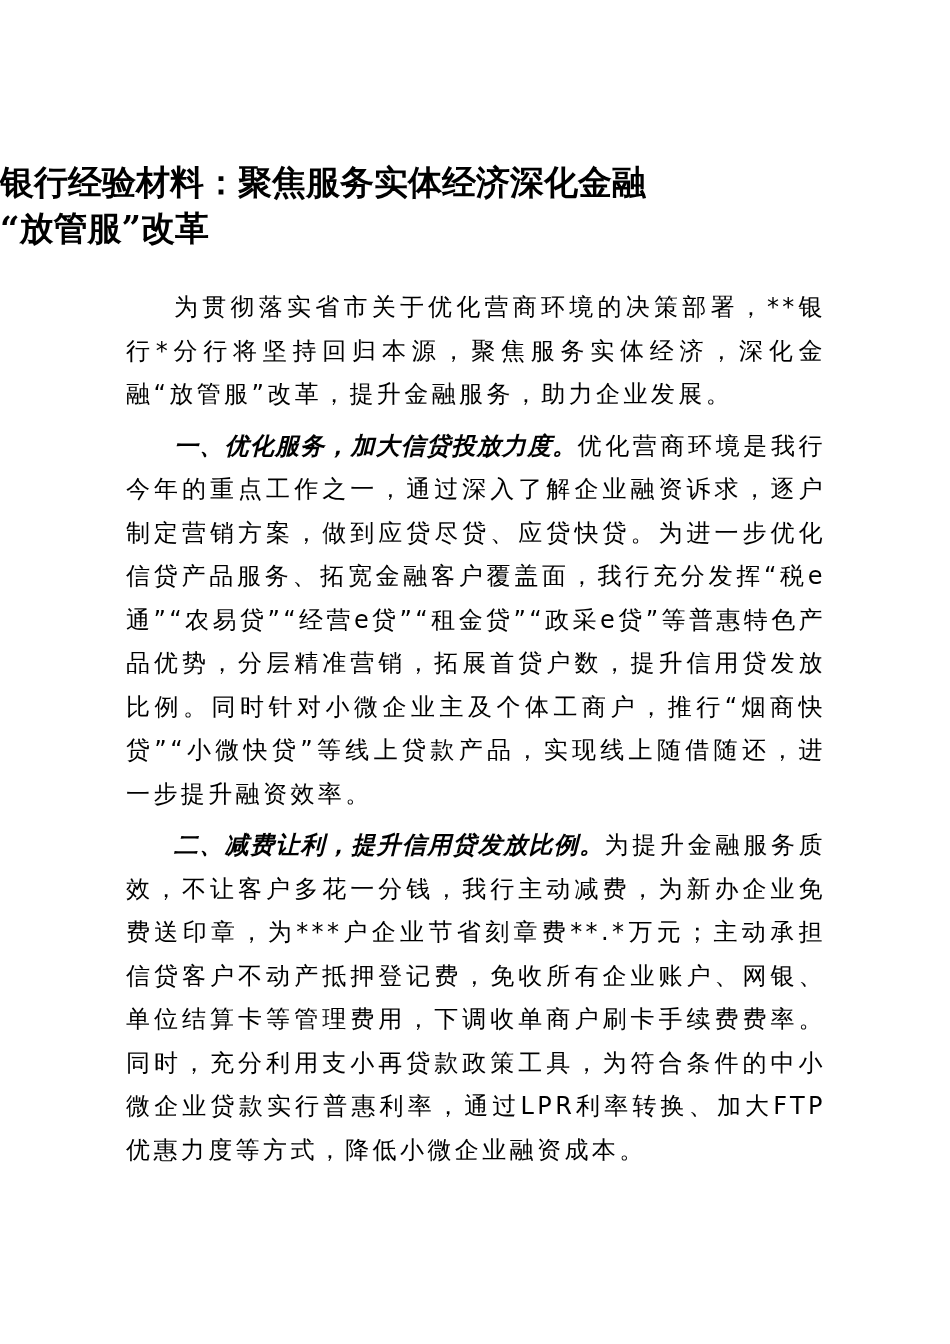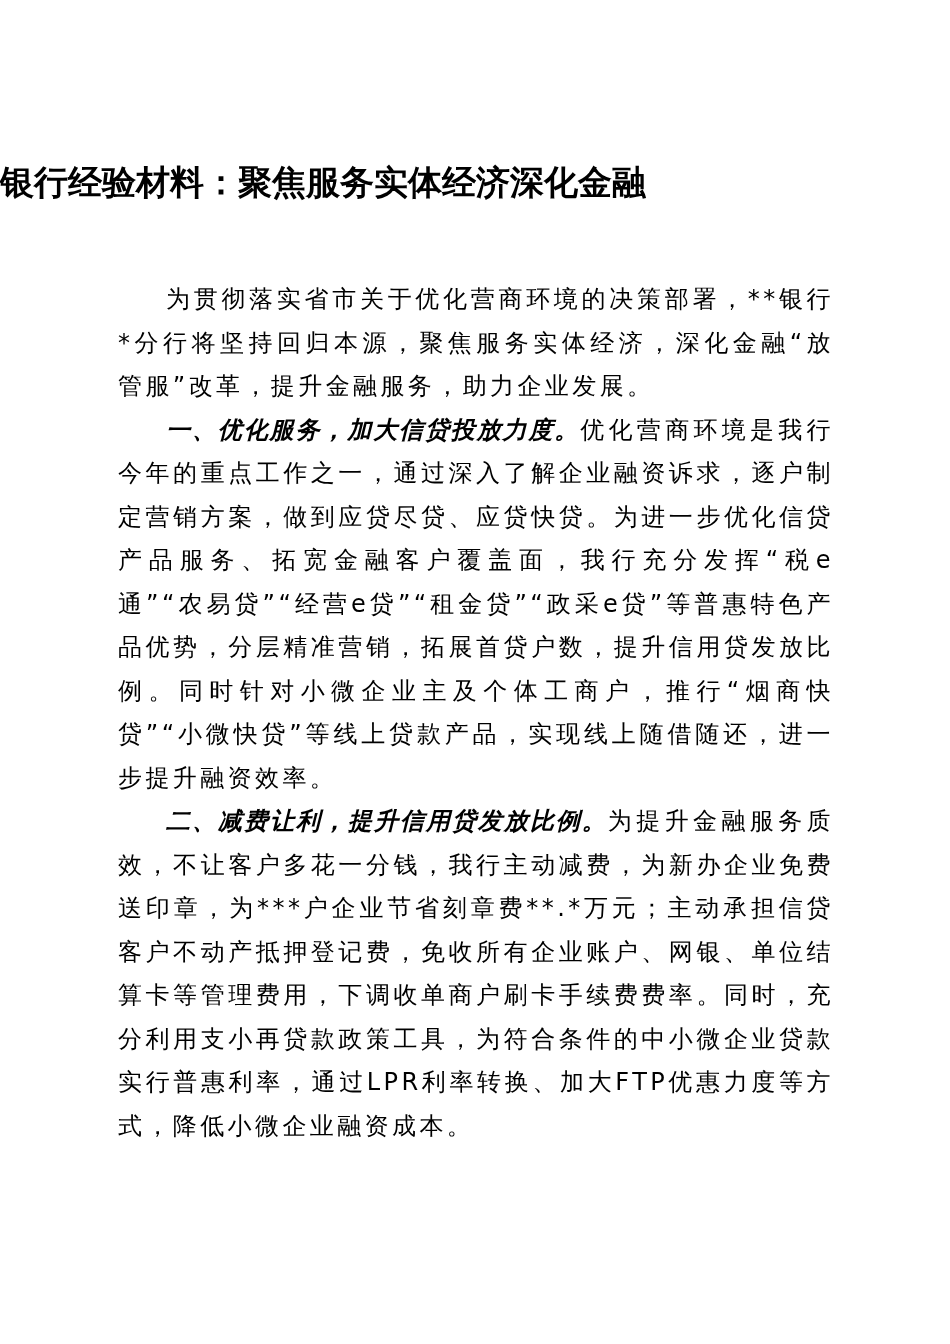--- a/index.html
+++ b/index.html
@@ -65,6 +65,7 @@
 
   <h1 class="title">
     <span class="title-line">银行经验材料：聚焦服务实体经济深化金融</span>
+    <span class="title-line">“放管服”改革</span>
   </h1>
 
   <div class="body">

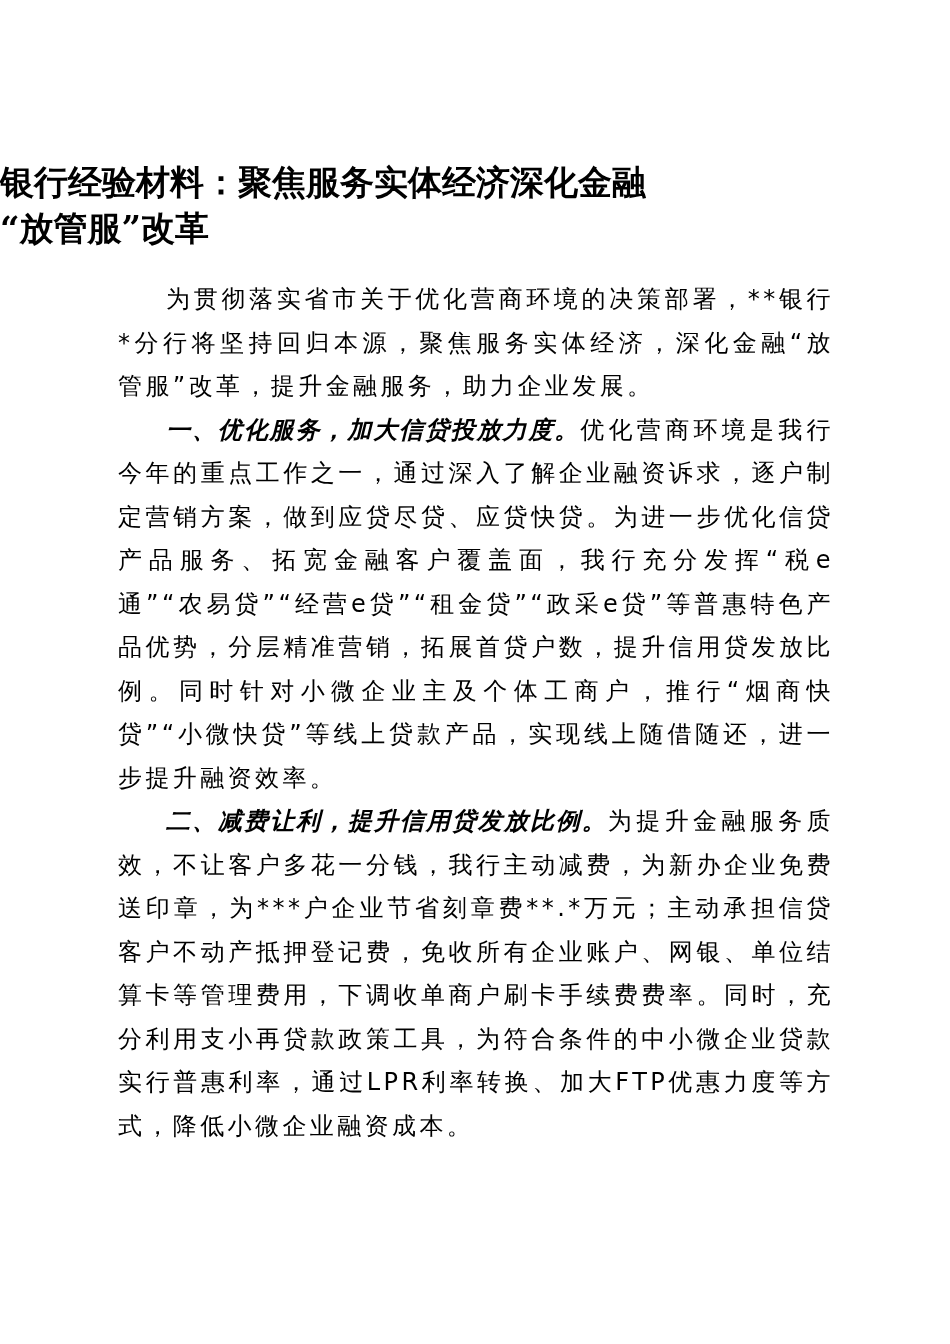--- a/index.html
+++ b/index.html
@@ -49,7 +49,7 @@
       text-align: justify;
     }
     .para {
-      margin: 0;
+      margin: 8px;
       text-indent: 2em;
     }
     .lead {

